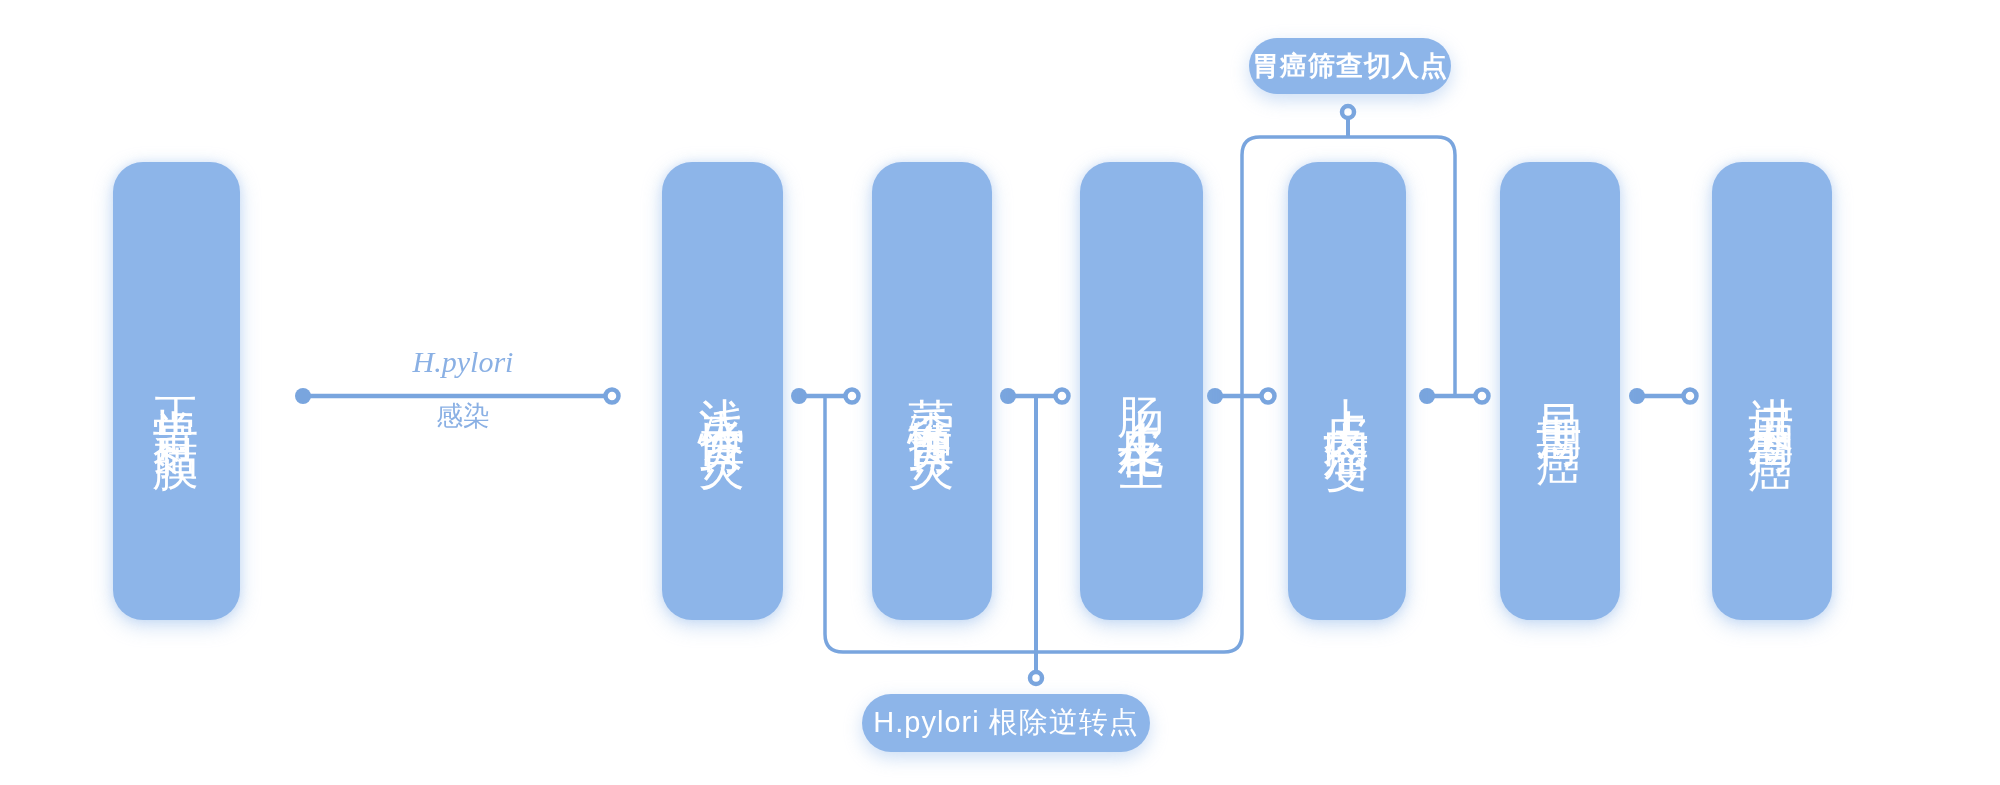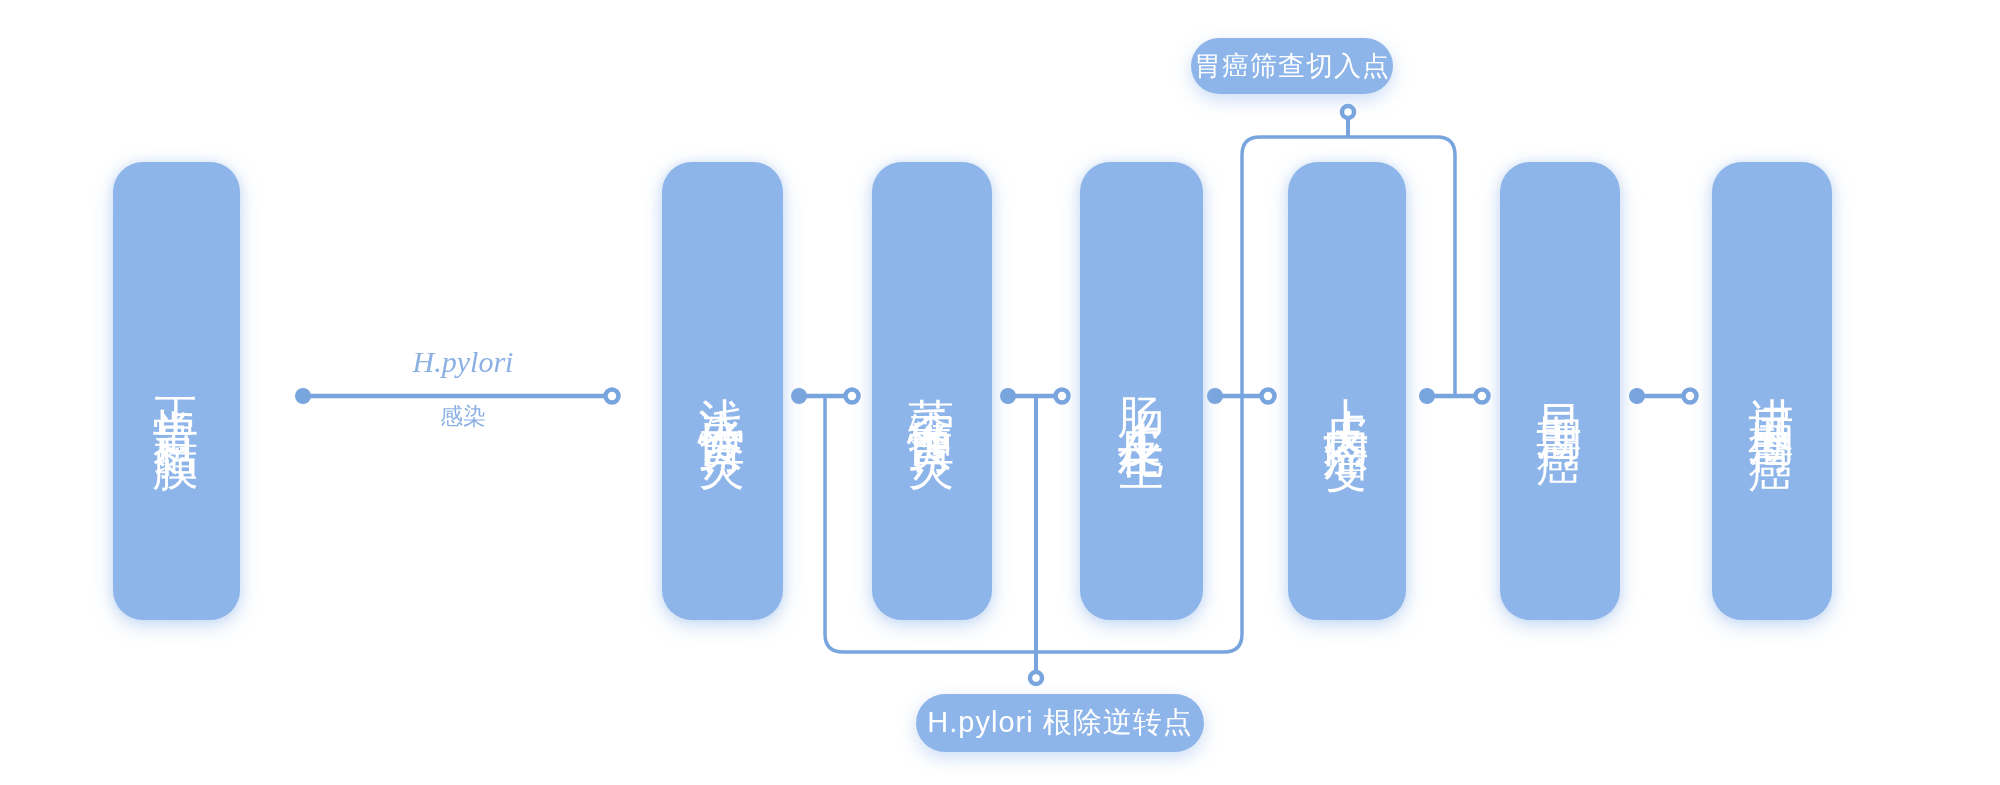--- a/index.html
+++ b/index.html
@@ -61,7 +61,7 @@
     color: var(--text-on-node);
     white-space: nowrap;
   }
-  .pill-top    { left: 1191px; top: 38px;  width: 202px; height: 56px; font-size: 27px; letter-spacing: 1px; }
+  .pill-top    { left: 1249px; top: 38px;  width: 202px; height: 56px; font-size: 27px; letter-spacing: 1px; font-weight: bold; }
   .pill-bottom { left: 916px;  top: 694px; width: 288px; height: 58px; font-size: 29px; letter-spacing: 1px; }
   .hp-edge-label {
     position: absolute;

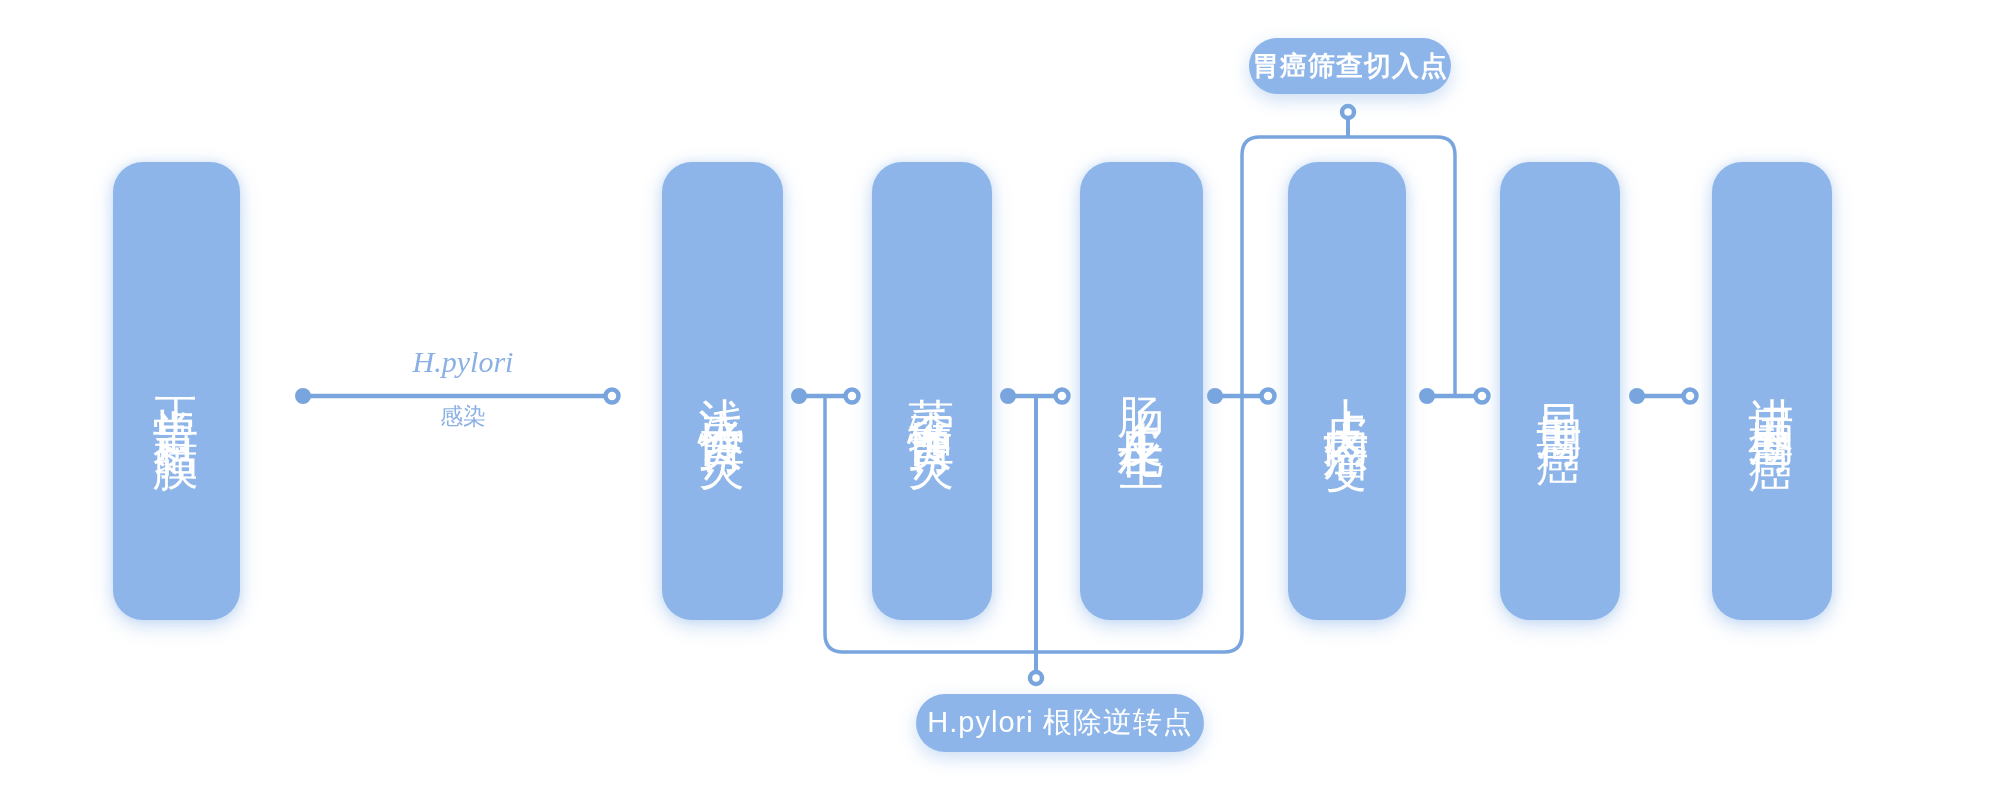--- a/index.html
+++ b/index.html
@@ -72,7 +72,7 @@
     color: var(--ann-text);
   }
   .hp-edge-line1 { font-style: italic; font-size: 30px; height: 36px; line-height: 36px; font-family: Liberation Serif, serif; }
-  .hp-edge-line2 { font-size: 23px; margin-top: 20px; height: 32px; line-height: 32px; }
+  .hp-edge-line2 { font-size: 27px; margin-top: 20px; height: 32px; line-height: 32px; }
 </style>
 </head>
 <body>

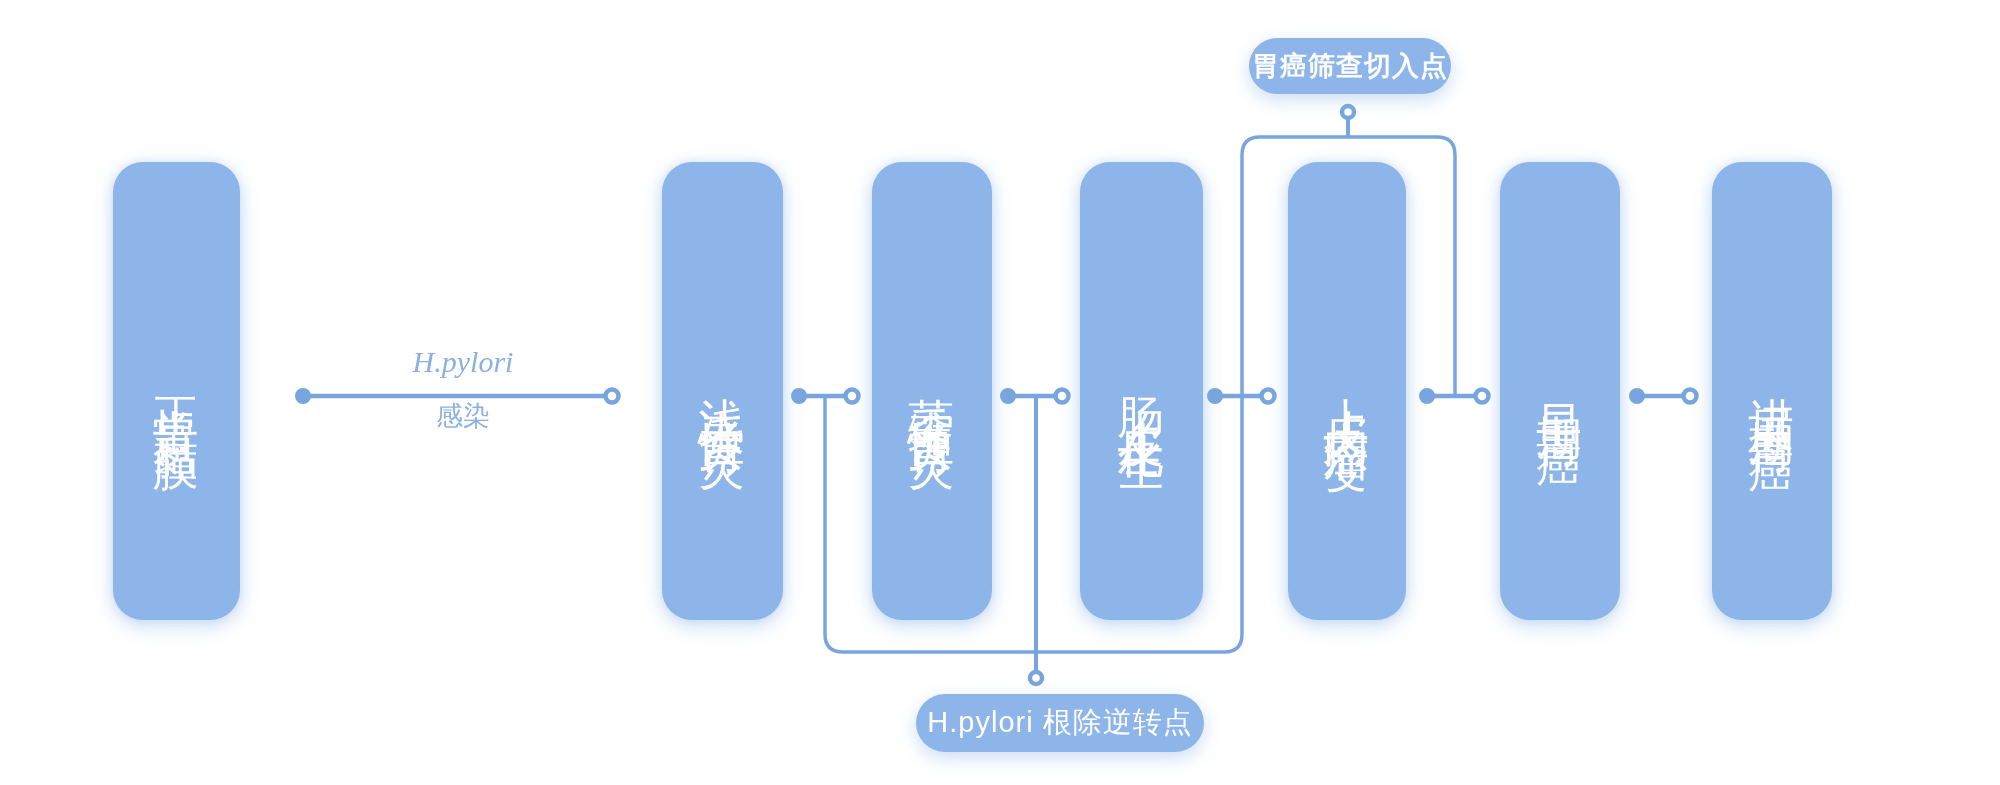--- a/index.html
+++ b/index.html
@@ -62,7 +62,7 @@
     white-space: nowrap;
   }
   .pill-top    { left: 1249px; top: 38px;  width: 202px; height: 56px; font-size: 27px; letter-spacing: 1px; font-weight: bold; }
-  .pill-bottom { left: 916px;  top: 694px; width: 288px; height: 58px; font-size: 29px; letter-spacing: 1px; }
+  .pill-bottom { left: 862px;  top: 694px; width: 288px; height: 58px; font-size: 29px; letter-spacing: 1px; }
   .hp-edge-label {
     position: absolute;
     left: 353px;

